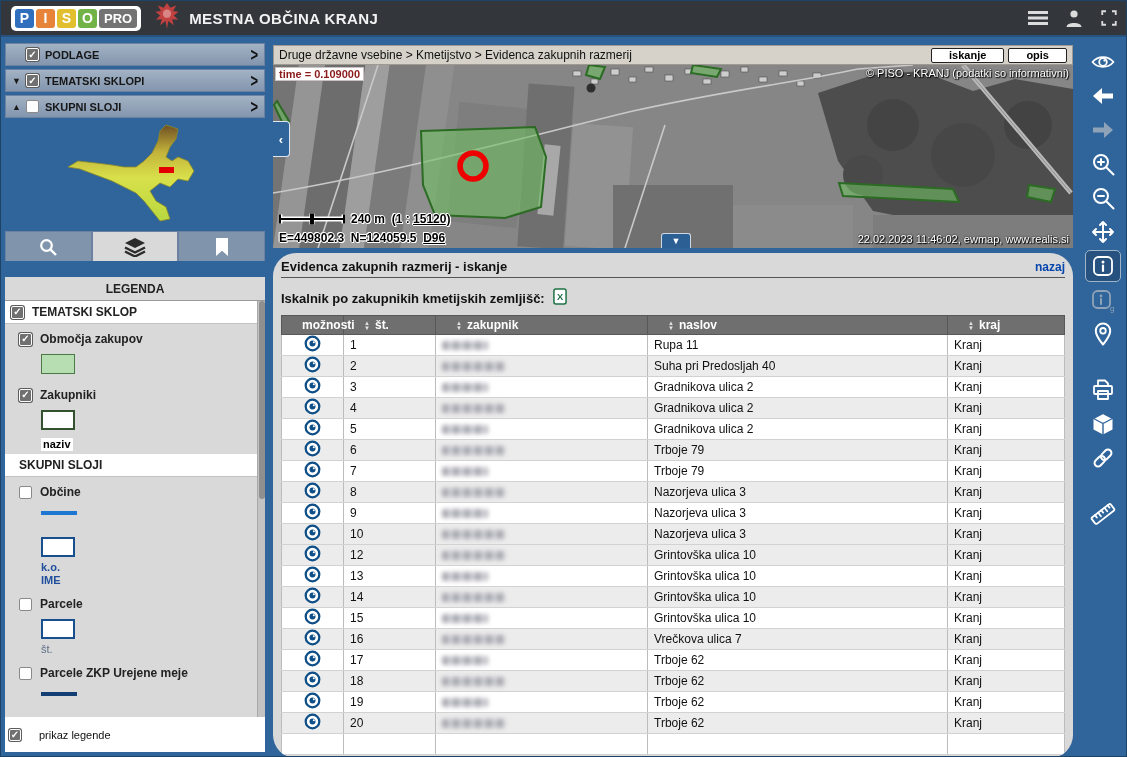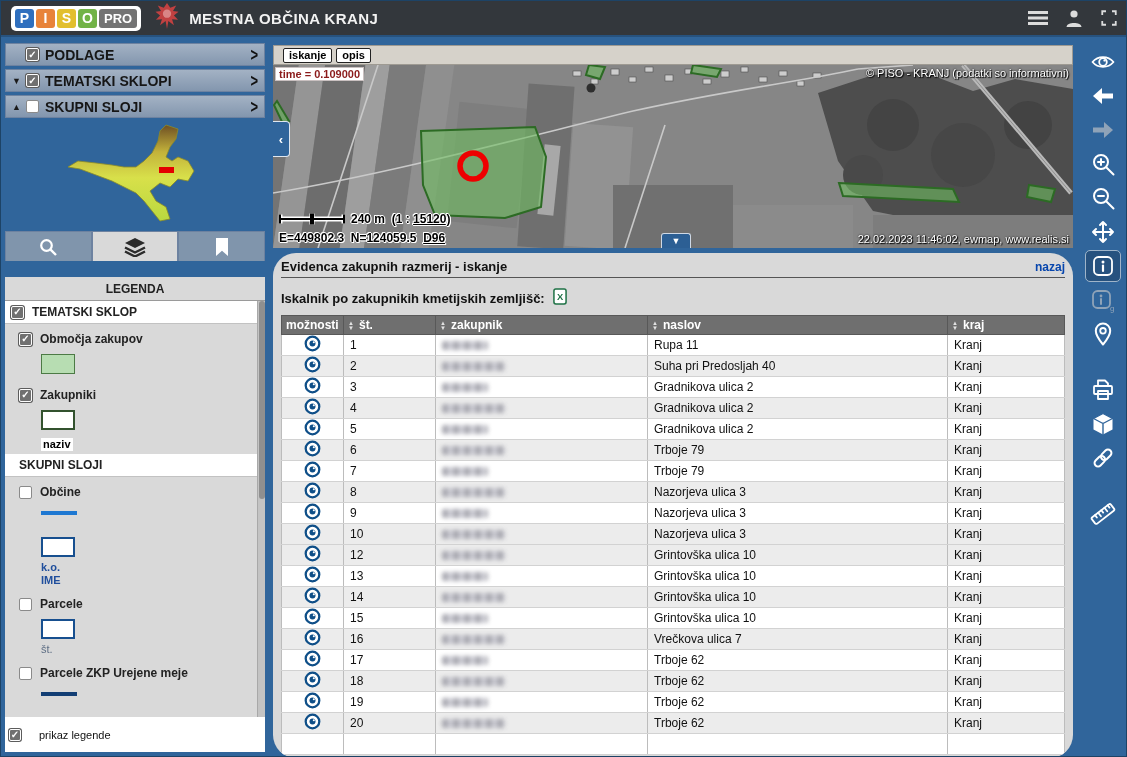--- a/index.html
+++ b/index.html
@@ -20,7 +20,7 @@
   #sidebar { position:absolute; left:0; top:36px; width:268px; height:721px; background:#30659b; padding:6px 4px 0 4px; }
   .side-panel { height:23px; margin-bottom:3px; background:linear-gradient(#a3b2c4,#8396ae); border:1px solid #6d82a0; display:flex; align-items:center; padding:0 6px; cursor:pointer; }
   .side-panel .tri { width:14px; font-size:9px; color:#1a1a1a; }
-  .side-panel .pl { font-weight:bold; font-size:14px; color:#161616; flex:1; margin-left:6px; }
+  .side-panel .pl { font-weight:bold; font-size:11px; color:#161616; flex:1; margin-left:6px; }
   .side-panel .chev { font-weight:bold; font-size:13px; color:#111; transform:scaleY(1.4); }
   .cb { width:13px; height:13px; background:#fff; border:1px solid #8a8a8a; display:inline-flex; align-items:center; justify-content:center; flex:0 0 auto; cursor:pointer; border-radius:2px; }
   .cb.checked { background:#707070; border-color:#fdfdfd; box-shadow:0 0 0 1px #5c5c5c; }

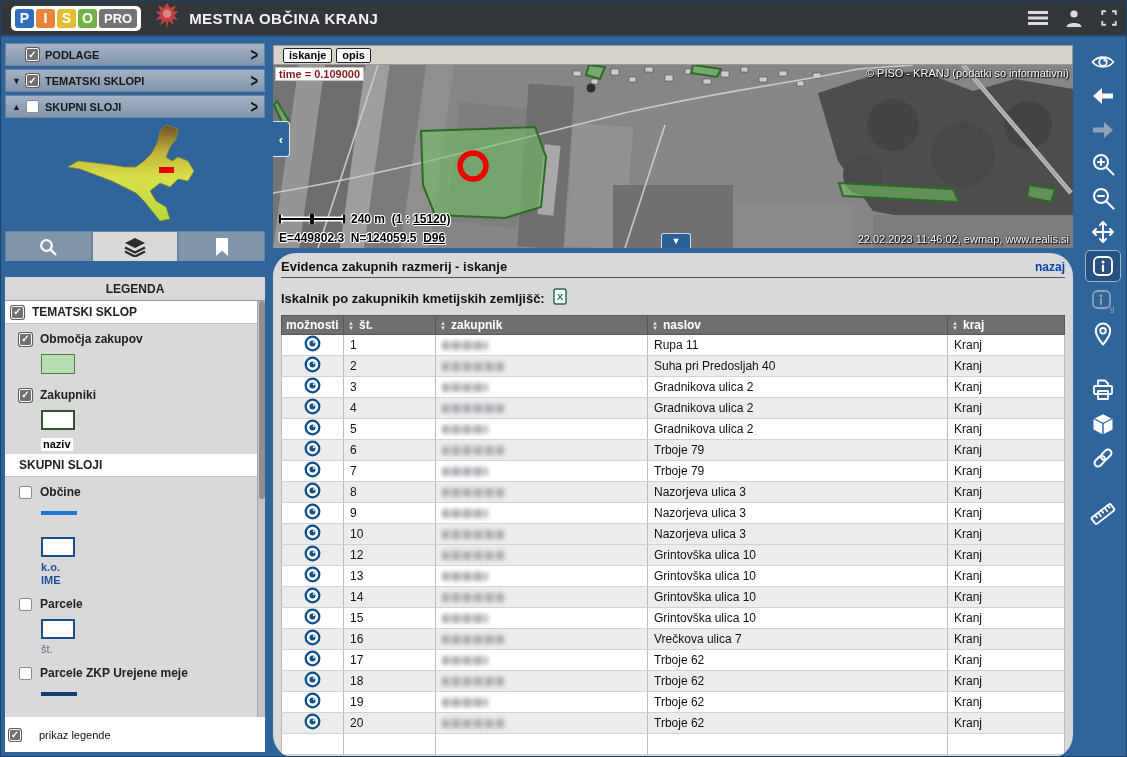--- a/index.html
+++ b/index.html
@@ -249,6 +249,7 @@
 <div id="content">
 
   <div id="breadcrumb-bar">
+    <span class="crumbs">Druge državne vsebine &gt; Kmetijstvo &gt; Evidenca zakupnih razmerij</span>
     <button class="bc-btn">iskanje</button>
     <button class="bc-btn">opis</button>
   </div>

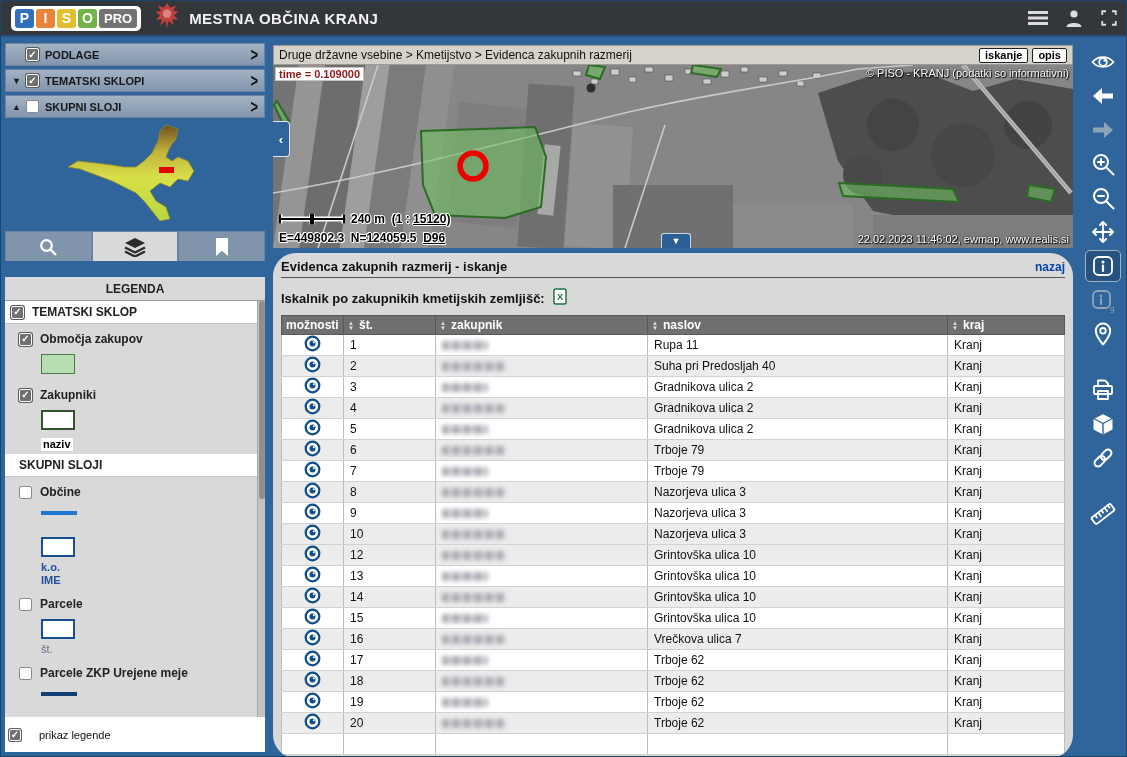--- a/index.html
+++ b/index.html
@@ -52,7 +52,7 @@
   #content { position:absolute; left:268px; top:36px; width:808px; height:721px; }
   #breadcrumb-bar { position:absolute; left:4px; top:8px; width:800px; height:20px; background:#d6d2ca; border:1px solid #9e9a92; display:flex; align-items:center; padding:0 5px; font-size:12px; color:#111; }
   #breadcrumb-bar .crumbs { flex:1; white-space:nowrap; overflow:hidden; }
-  .bc-btn { background:#fff; border:1px solid #222; border-radius:2px; font-size:11px; font-weight:bold; padding:0 5px; height:15px; line-height:13px; margin-left:4px; cursor:pointer; }
+  .bc-btn { background:#fff; border:1px solid #222; border-radius:2px; font-size:11px; font-weight:bold; padding:0 17px; height:15px; line-height:13px; margin-left:4px; cursor:pointer; }
 
   #map-area { position:absolute; left:4px; top:28px; width:800px; height:183px; overflow:hidden; cursor:crosshair; background:#868686; }
   .map-overlay { position:absolute; font-size:11px; pointer-events:none; }

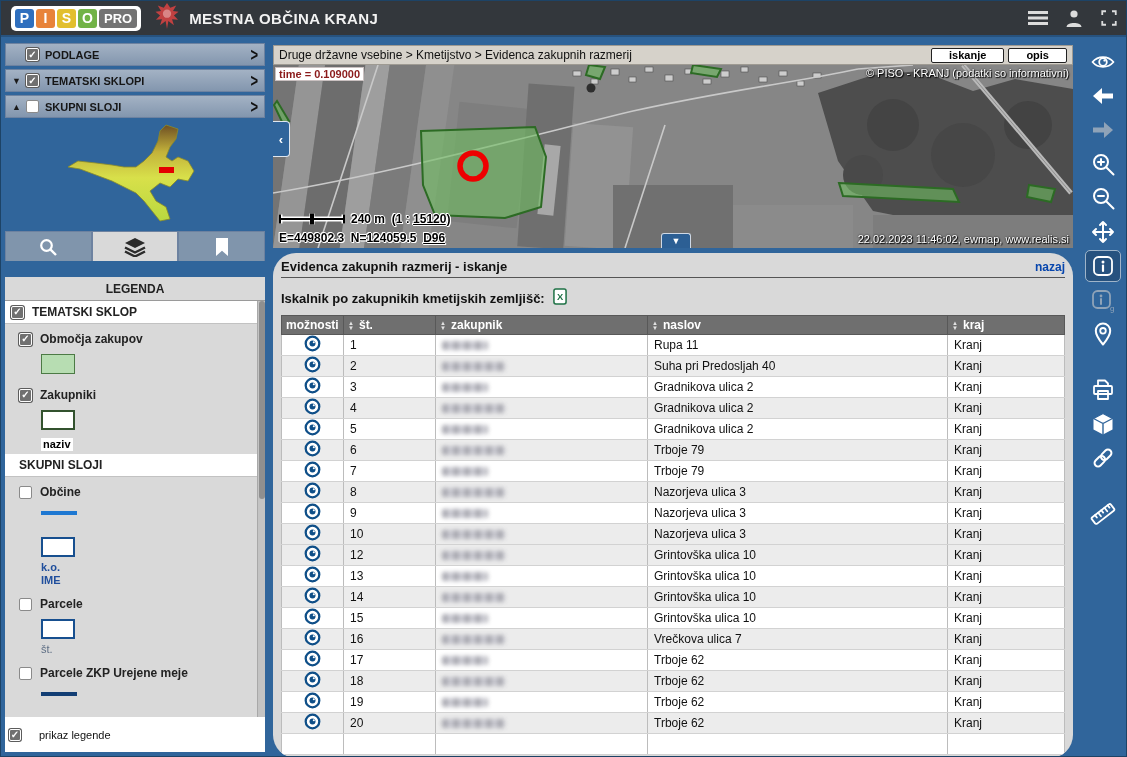--- a/index.html
+++ b/index.html
@@ -72,7 +72,7 @@
   #search-row { display:flex; align-items:center; gap:8px; margin:10px 0 6px 0; }
   #search-title { font-weight:bold; font-size:13px; color:#111; }
   table { border-collapse:collapse; width:784px; table-layout:fixed; background:#fff; }
-  th { background:#6f6f6f; color:#fff; font-size:12px; font-weight:bold; text-align:left; height:19px; padding:0 4px; border:1px solid #585858; white-space:nowrap; }
+  th { background:#6f6f6f; color:#fff; font-size:12px; font-weight:bold; text-align:left; height:19px; padding:0 20px; border:1px solid #585858; white-space:nowrap; }
   th .sort { display:inline-flex; flex-direction:column; font-size:6px; line-height:5px; color:#e3e3e3; margin-right:5px; vertical-align:middle; }
   td { font-size:12px; color:#111; height:21px; padding:0 6px; border-left:1px solid #bcbcbc; border-right:1px solid #bcbcbc; border-bottom:1px solid #d2d2d2; white-space:nowrap; overflow:hidden; }
   tr.even td { background:#ececec; }

